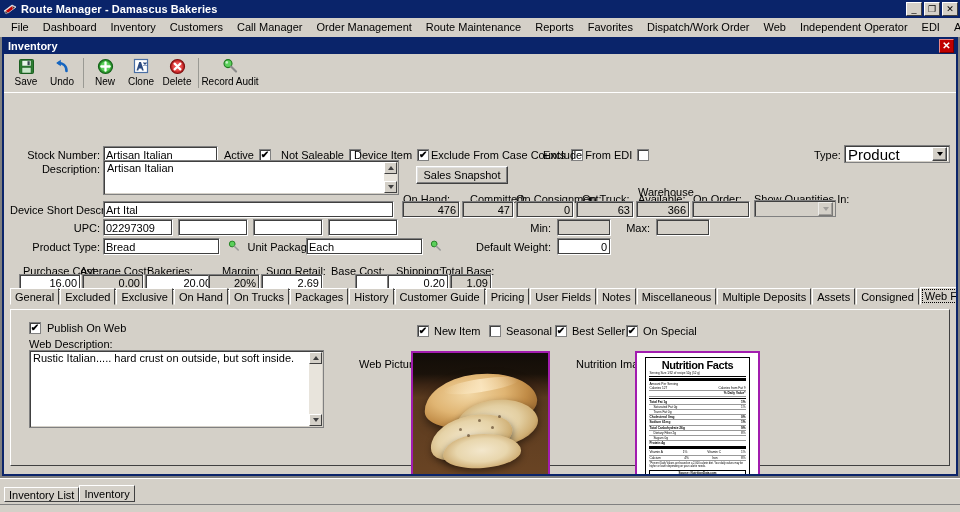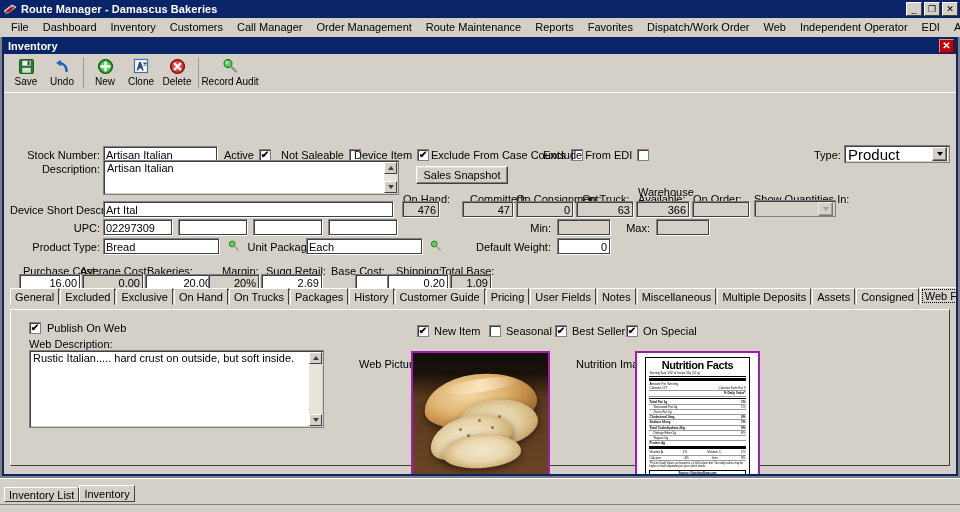--- a/index.html
+++ b/index.html
@@ -491,7 +491,7 @@
       <span class="lbl" style="left:689px;top:100px;">On Order:</span>
       <span class="lbl" style="left:750px;top:100px;">Show Quantities In:</span>
 
-      <input class="tb ro num" style="left: 398px; top: 108px; width: 38px;" readonly="" value="476">
+      <input class="tb ro num" style="left: 398px; top: 108px; width: 58px;" readonly="" value="476">
       <input class="tb ro num" style="left: 458px; top: 108px; width: 52px;" readonly="" value="47">
       <input class="tb ro num" style="left: 512px; top: 108px; width: 58px;" readonly="" value="0">
       <input class="tb ro num" style="left: 572px; top: 108px; width: 58px;" readonly="" value="63">

